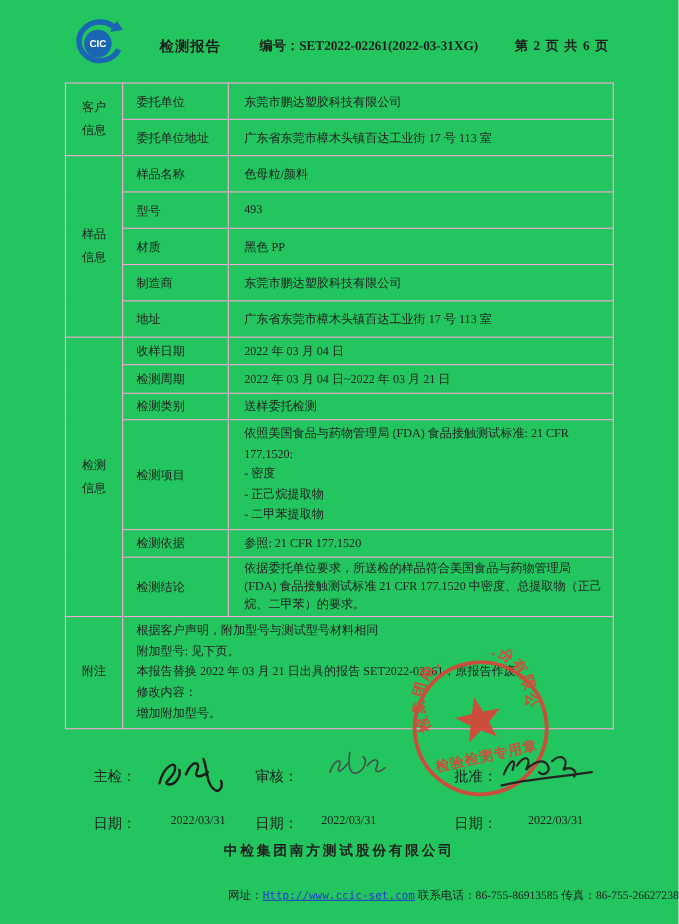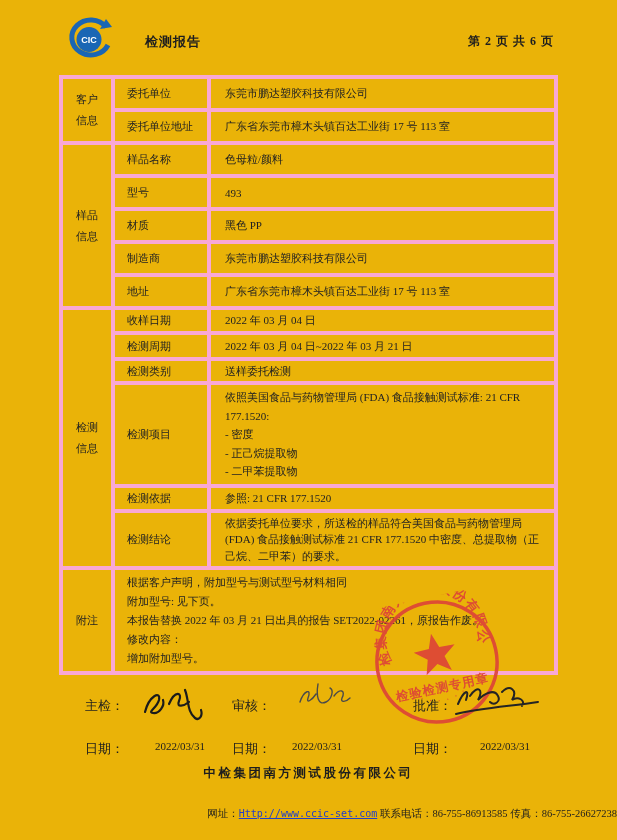--- a/index.html
+++ b/index.html
@@ -3,7 +3,7 @@
 <meta charset="utf-8">
 <style>
   html,body{margin:0;padding:0;background:#fff;}
-  .page{position:relative;width:617px;height:840px;background:#eab308;overflow:hidden;
+  .page{position:relative;width:617px;height:840px;background:#22c55e;overflow:hidden;
         font-family:"Liberation Serif","DejaVu Serif",serif;color:#1e1e1e;}
   
   .hdr-title{position:absolute;left:145px;top:33px;font-size:13px;font-weight:bold;letter-spacing:1px;}

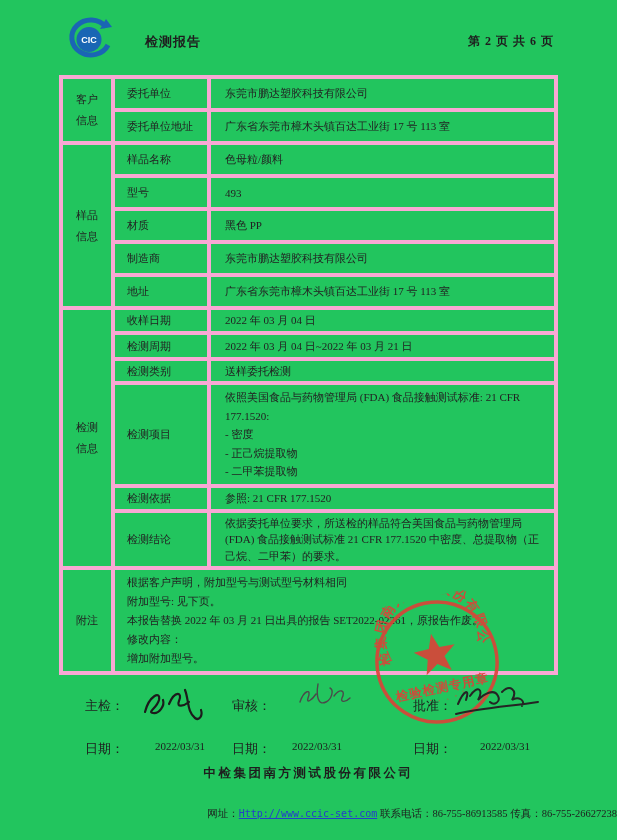--- a/index.html
+++ b/index.html
@@ -48,6 +48,7 @@
     <text x="27" y="26" text-anchor="middle" font-size="9" font-weight="bold" fill="#ffffff" font-family="Liberation Sans, sans-serif">CIC</text>
   </svg>
   <div class="hdr-title">检测报告</div>
+  <div class="hdr-no"><span>编号：</span><span>SET2022-02261(2022-03-31XG)</span></div>
   <div class="hdr-page">第 2 页 共 6 页</div>
 
   <table class="report">

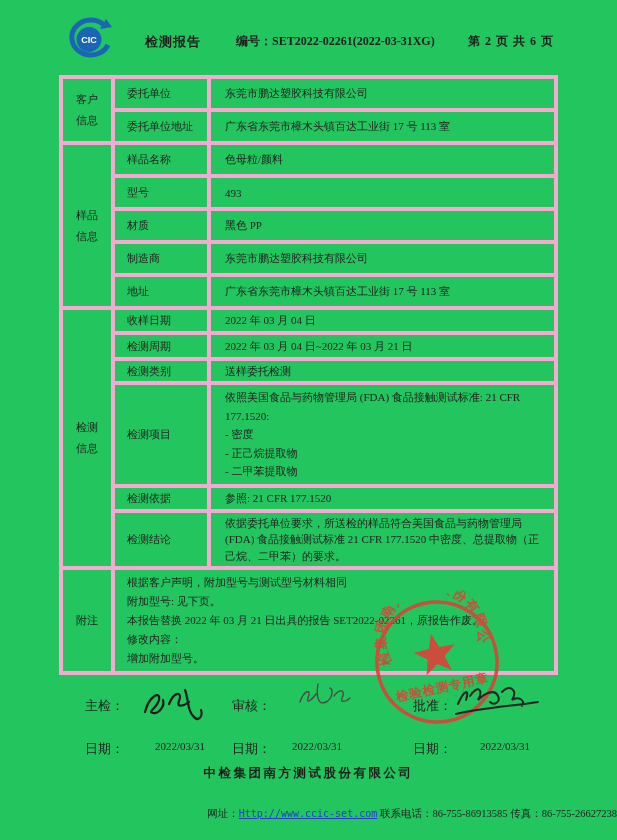--- a/index.html
+++ b/index.html
@@ -13,7 +13,7 @@
   
   table.report{position:absolute;left:59px;top:75px;width:499px;border-collapse:collapse;
         table-layout:fixed;font-size:11px;color:#222;}
-  table.report td{border:4px solid #f9a8d4;vertical-align:middle;overflow:hidden;}
+  table.report td{border:1px solid #f9a8d4;vertical-align:middle;overflow:hidden;}
   td.sec{text-align:center;white-space:pre-line;line-height:21px;padding:0 2px;}
   td.lbl{padding:2px 4px 2px 12px;}
   td.val{padding:2px 8px 2px 14px;}

